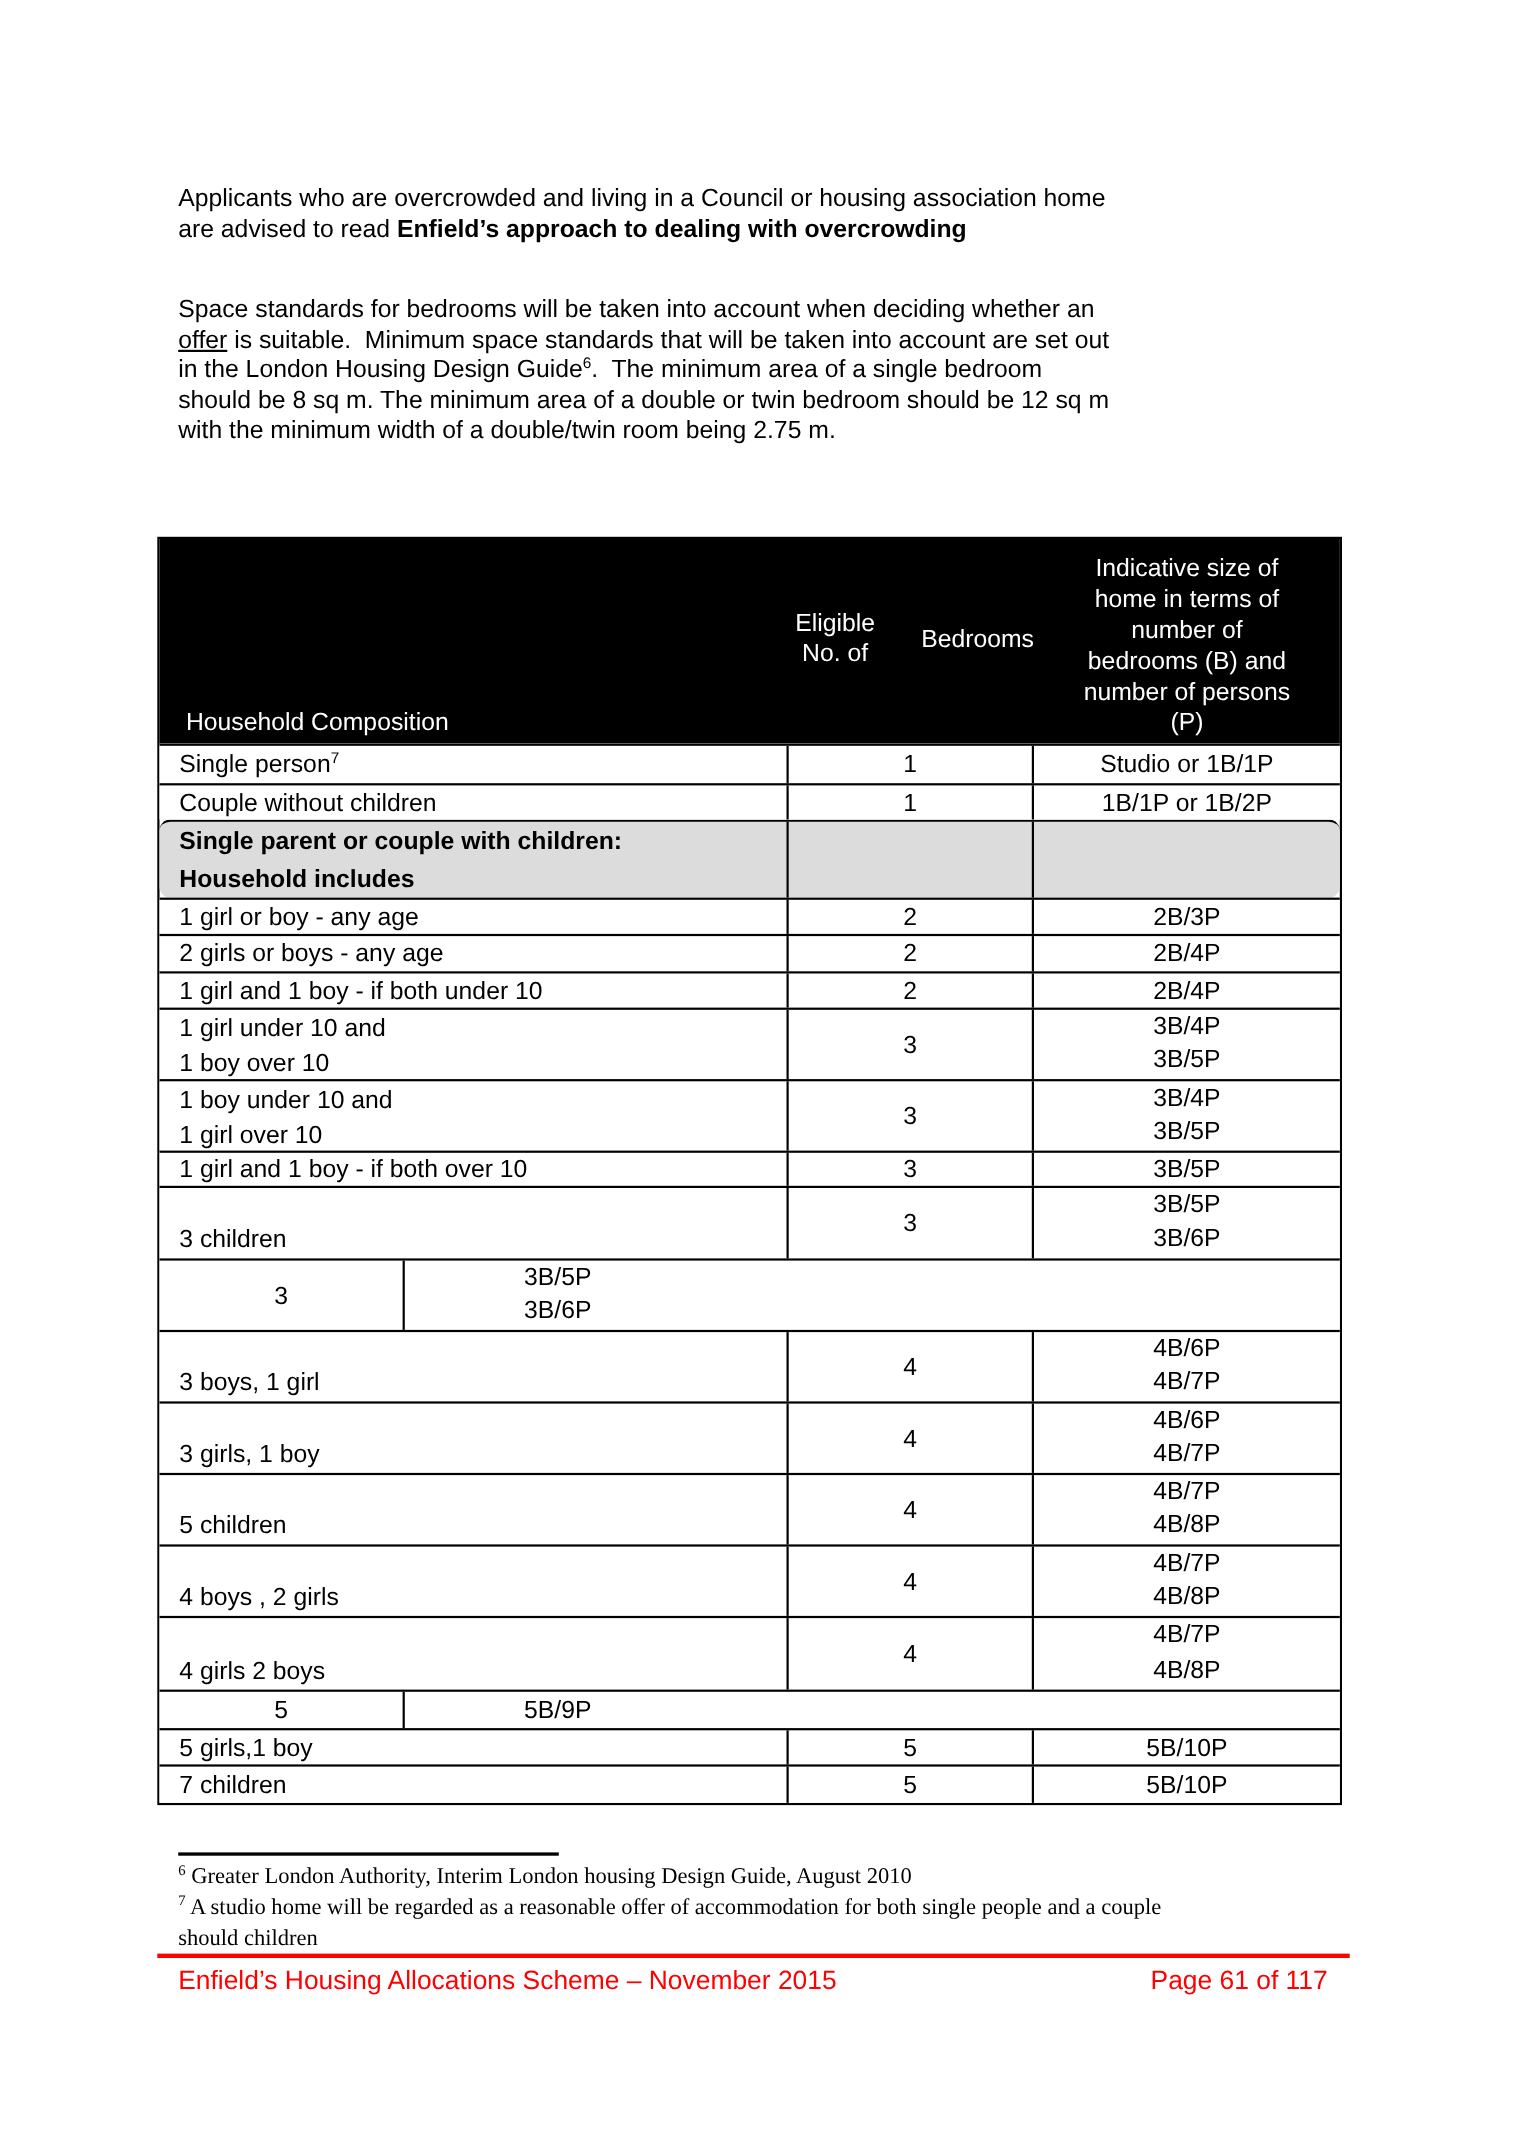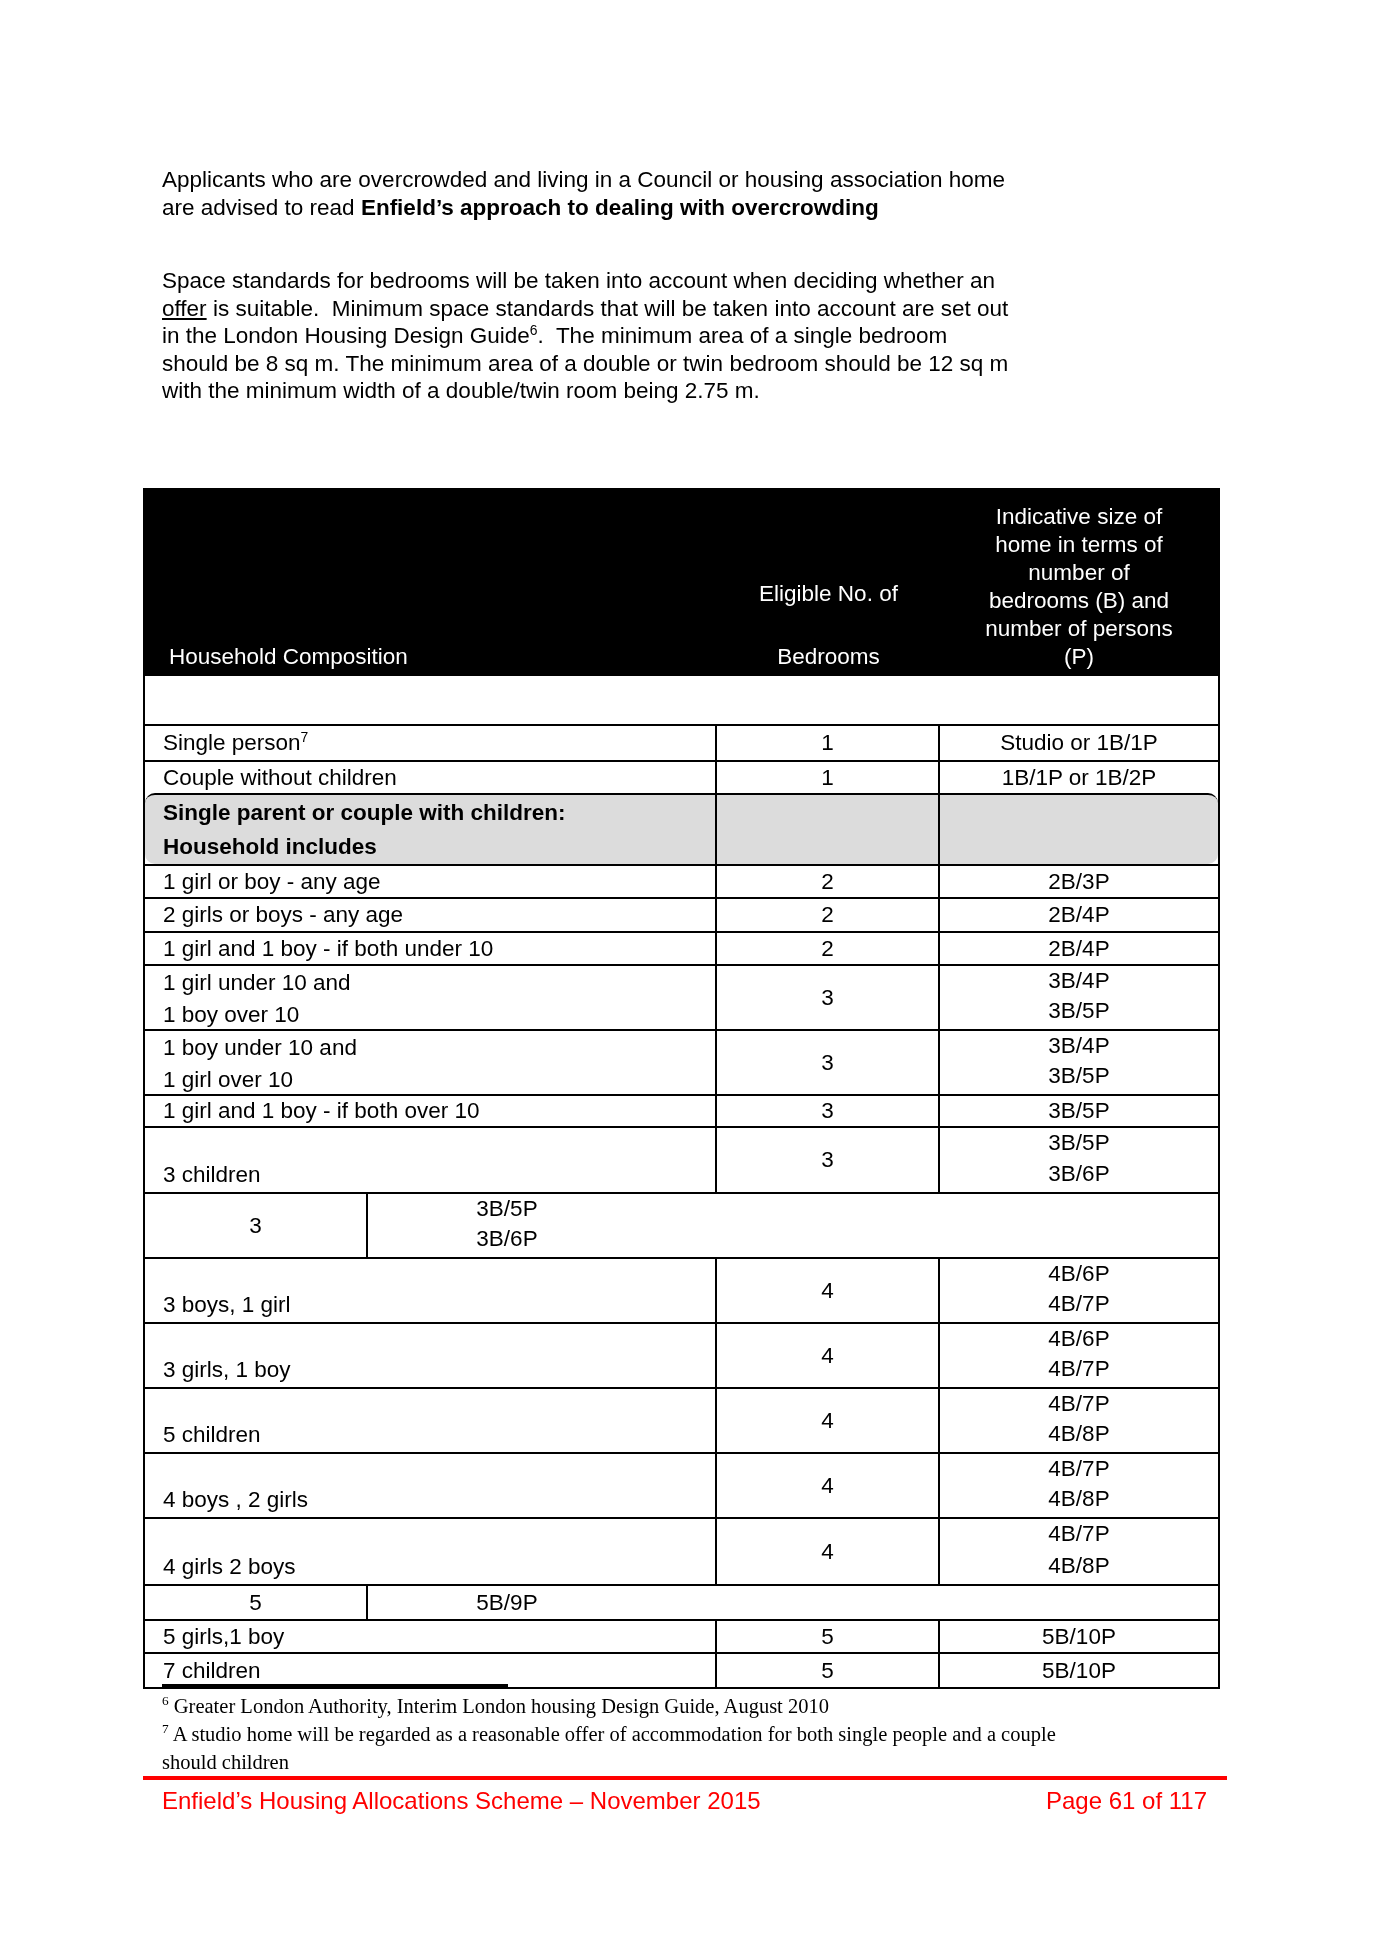--- a/index.html
+++ b/index.html
@@ -17,7 +17,7 @@
           border:2px solid #000;font-size:22.5px;}
   .thead{display:flex;background:var(--header-bg,#000);color:var(--header-text,#fff);height:186px;box-sizing:border-box;}
   .c1{width:572px;box-sizing:border-box;border-right:2px solid #000;padding-left:18px;}
-  .c2{width:223px;box-sizing:border-box;border-right:2px solid #000;display:flex;flex-direction:column;
+  .c2{width:223px;box-sizing:border-box;border-right:2px solid #000;display:flex;flex-direction:row;
       justify-content:center;align-items:center;text-align:center;gap:36px;}
   .c3{width:278px;box-sizing:border-box;display:flex;flex-direction:column;justify-content:center;
       align-items:center;text-align:center;}

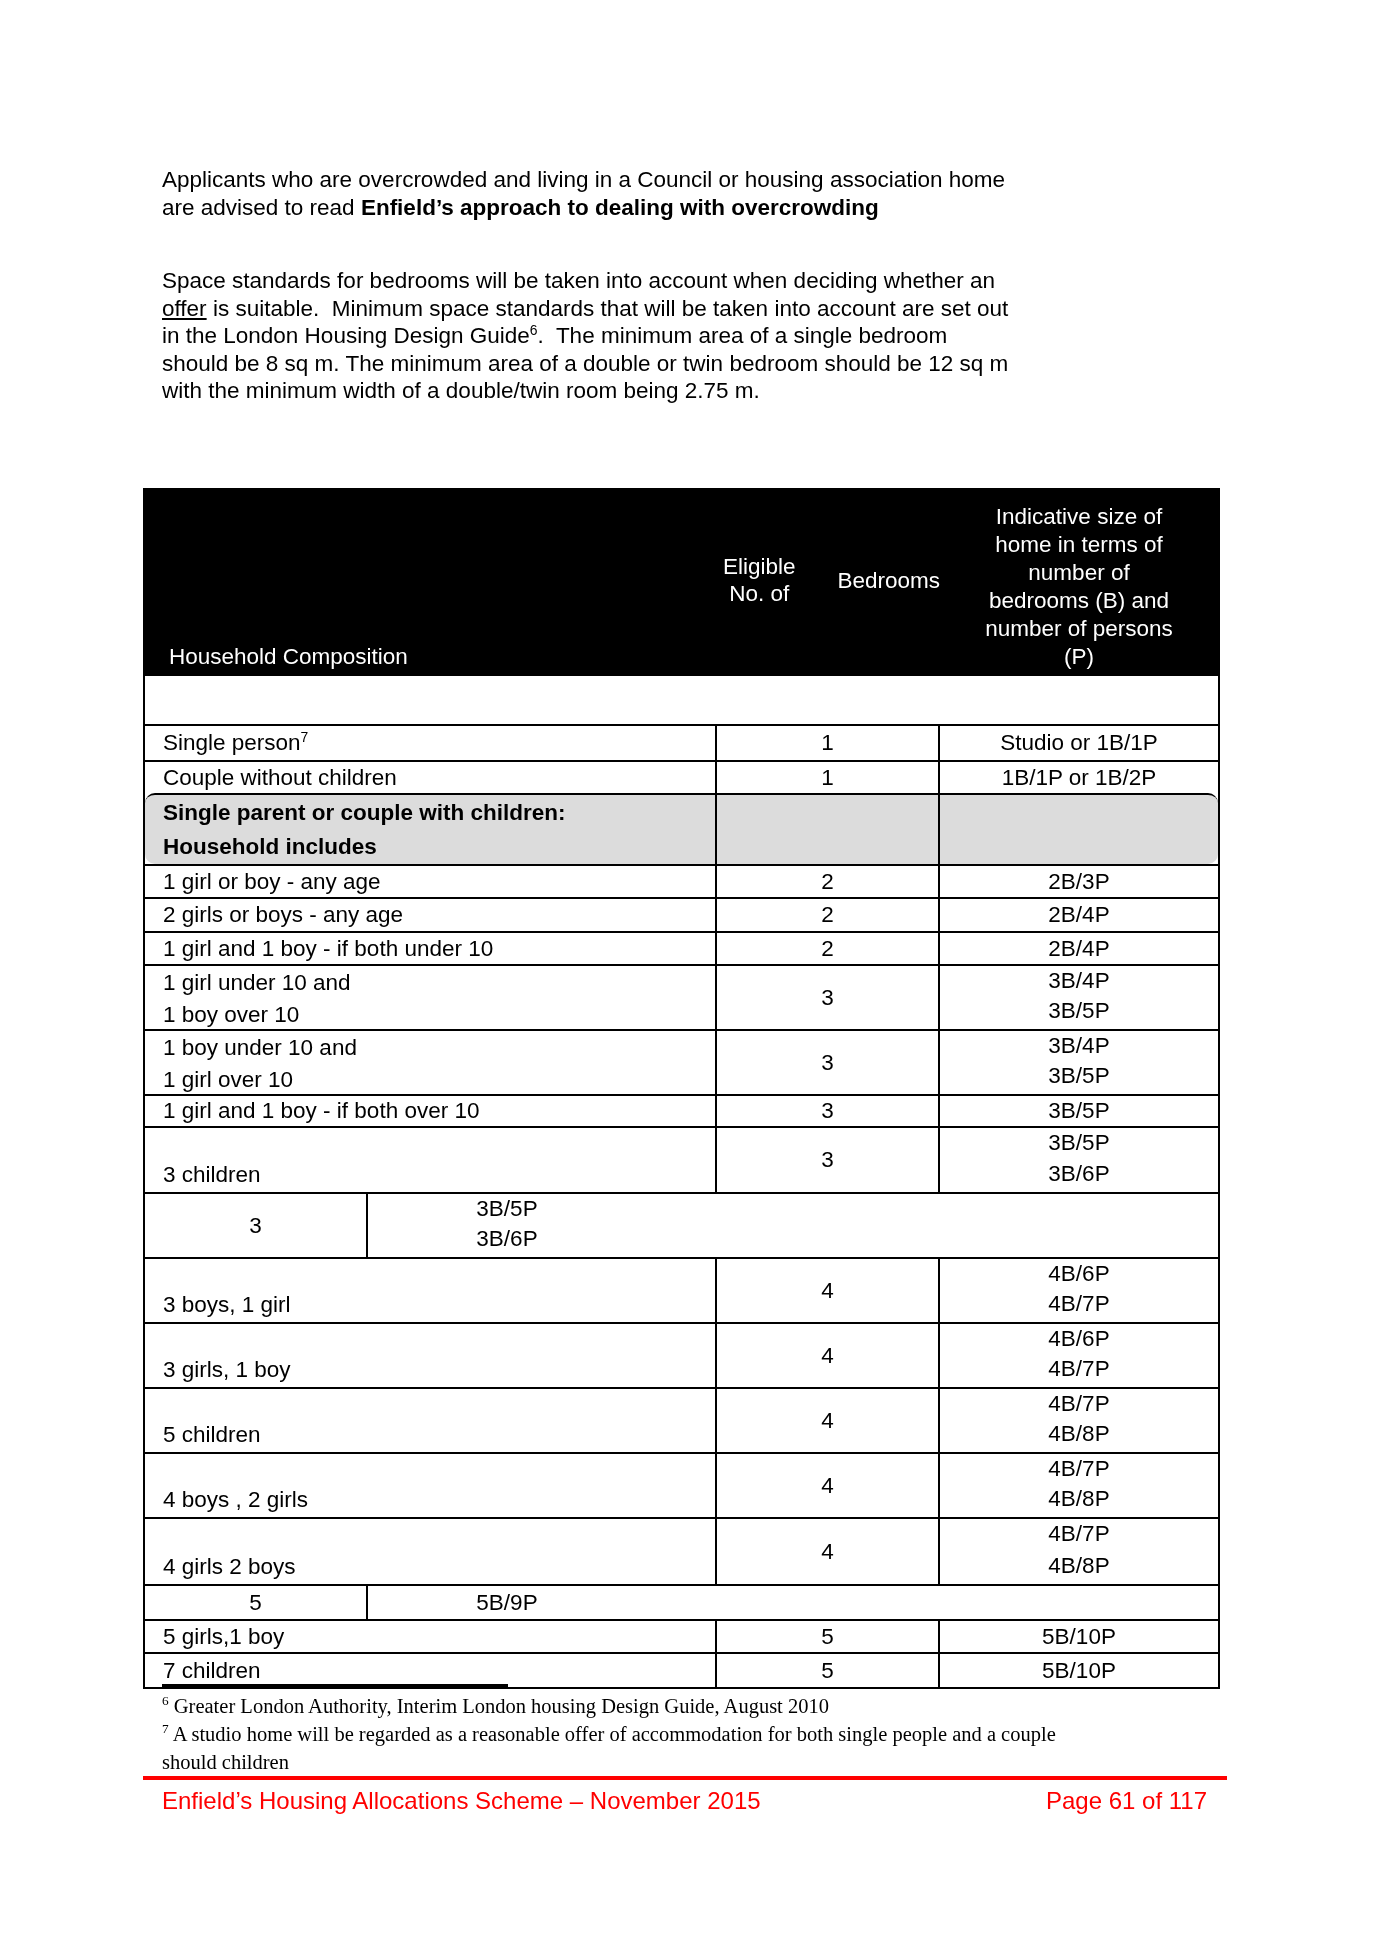--- a/index.html
+++ b/index.html
@@ -71,7 +71,7 @@
         </div>
     </div>
     <div id="tbody">
-        <div class="trow" style="height: 36px; margin-top: 48px;">
+        <div class="trow" style="height: 36px;">
           <div class="c1 v-center">
             <div>Single person<sup class="sp">7</sup></div>
           </div>

